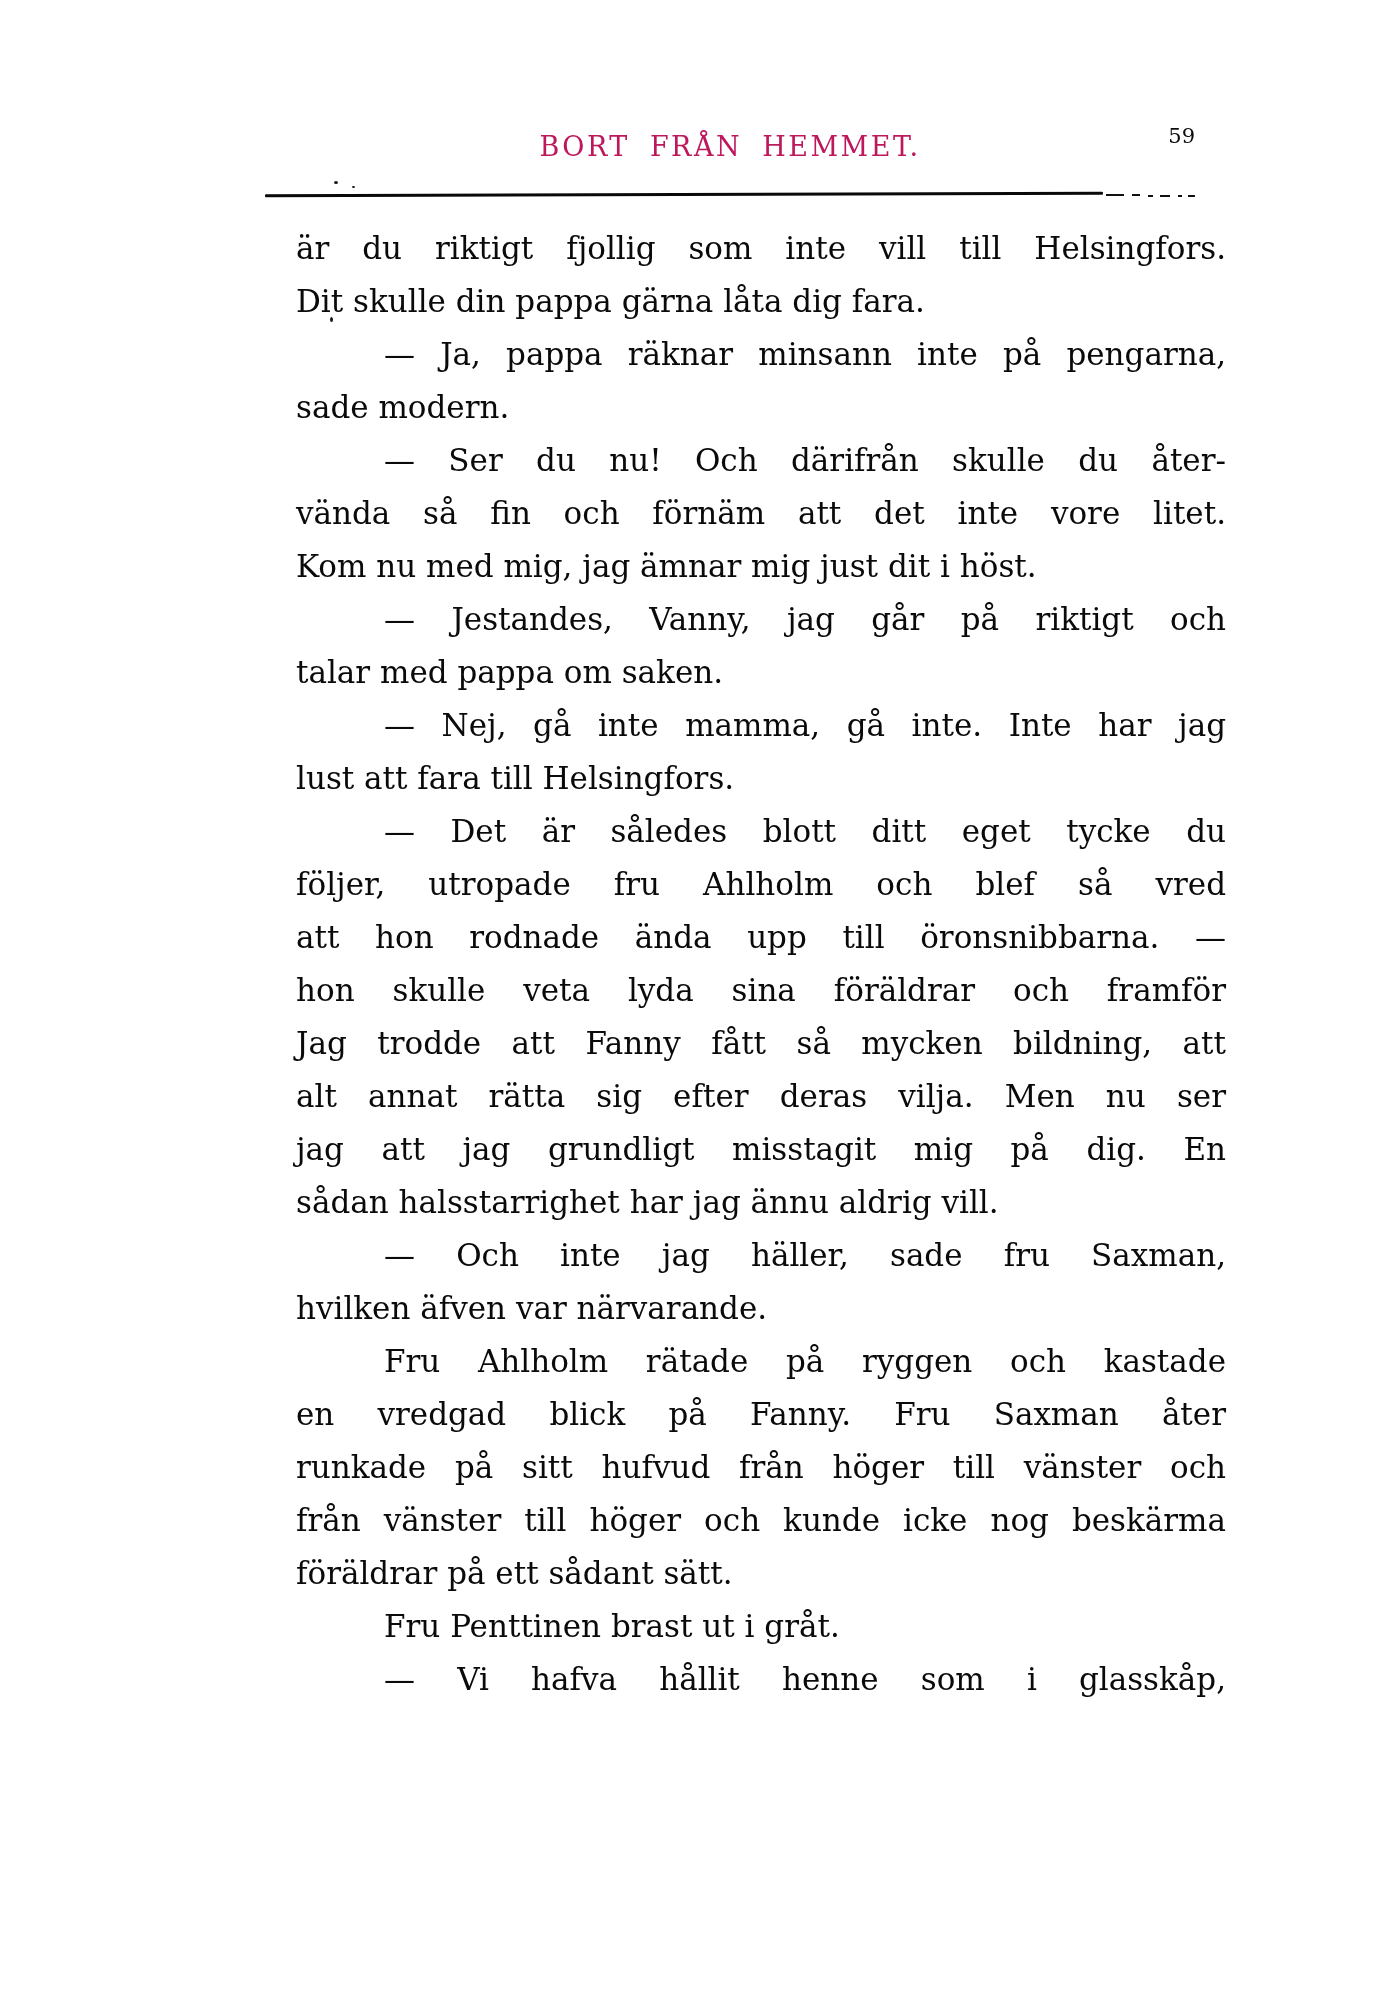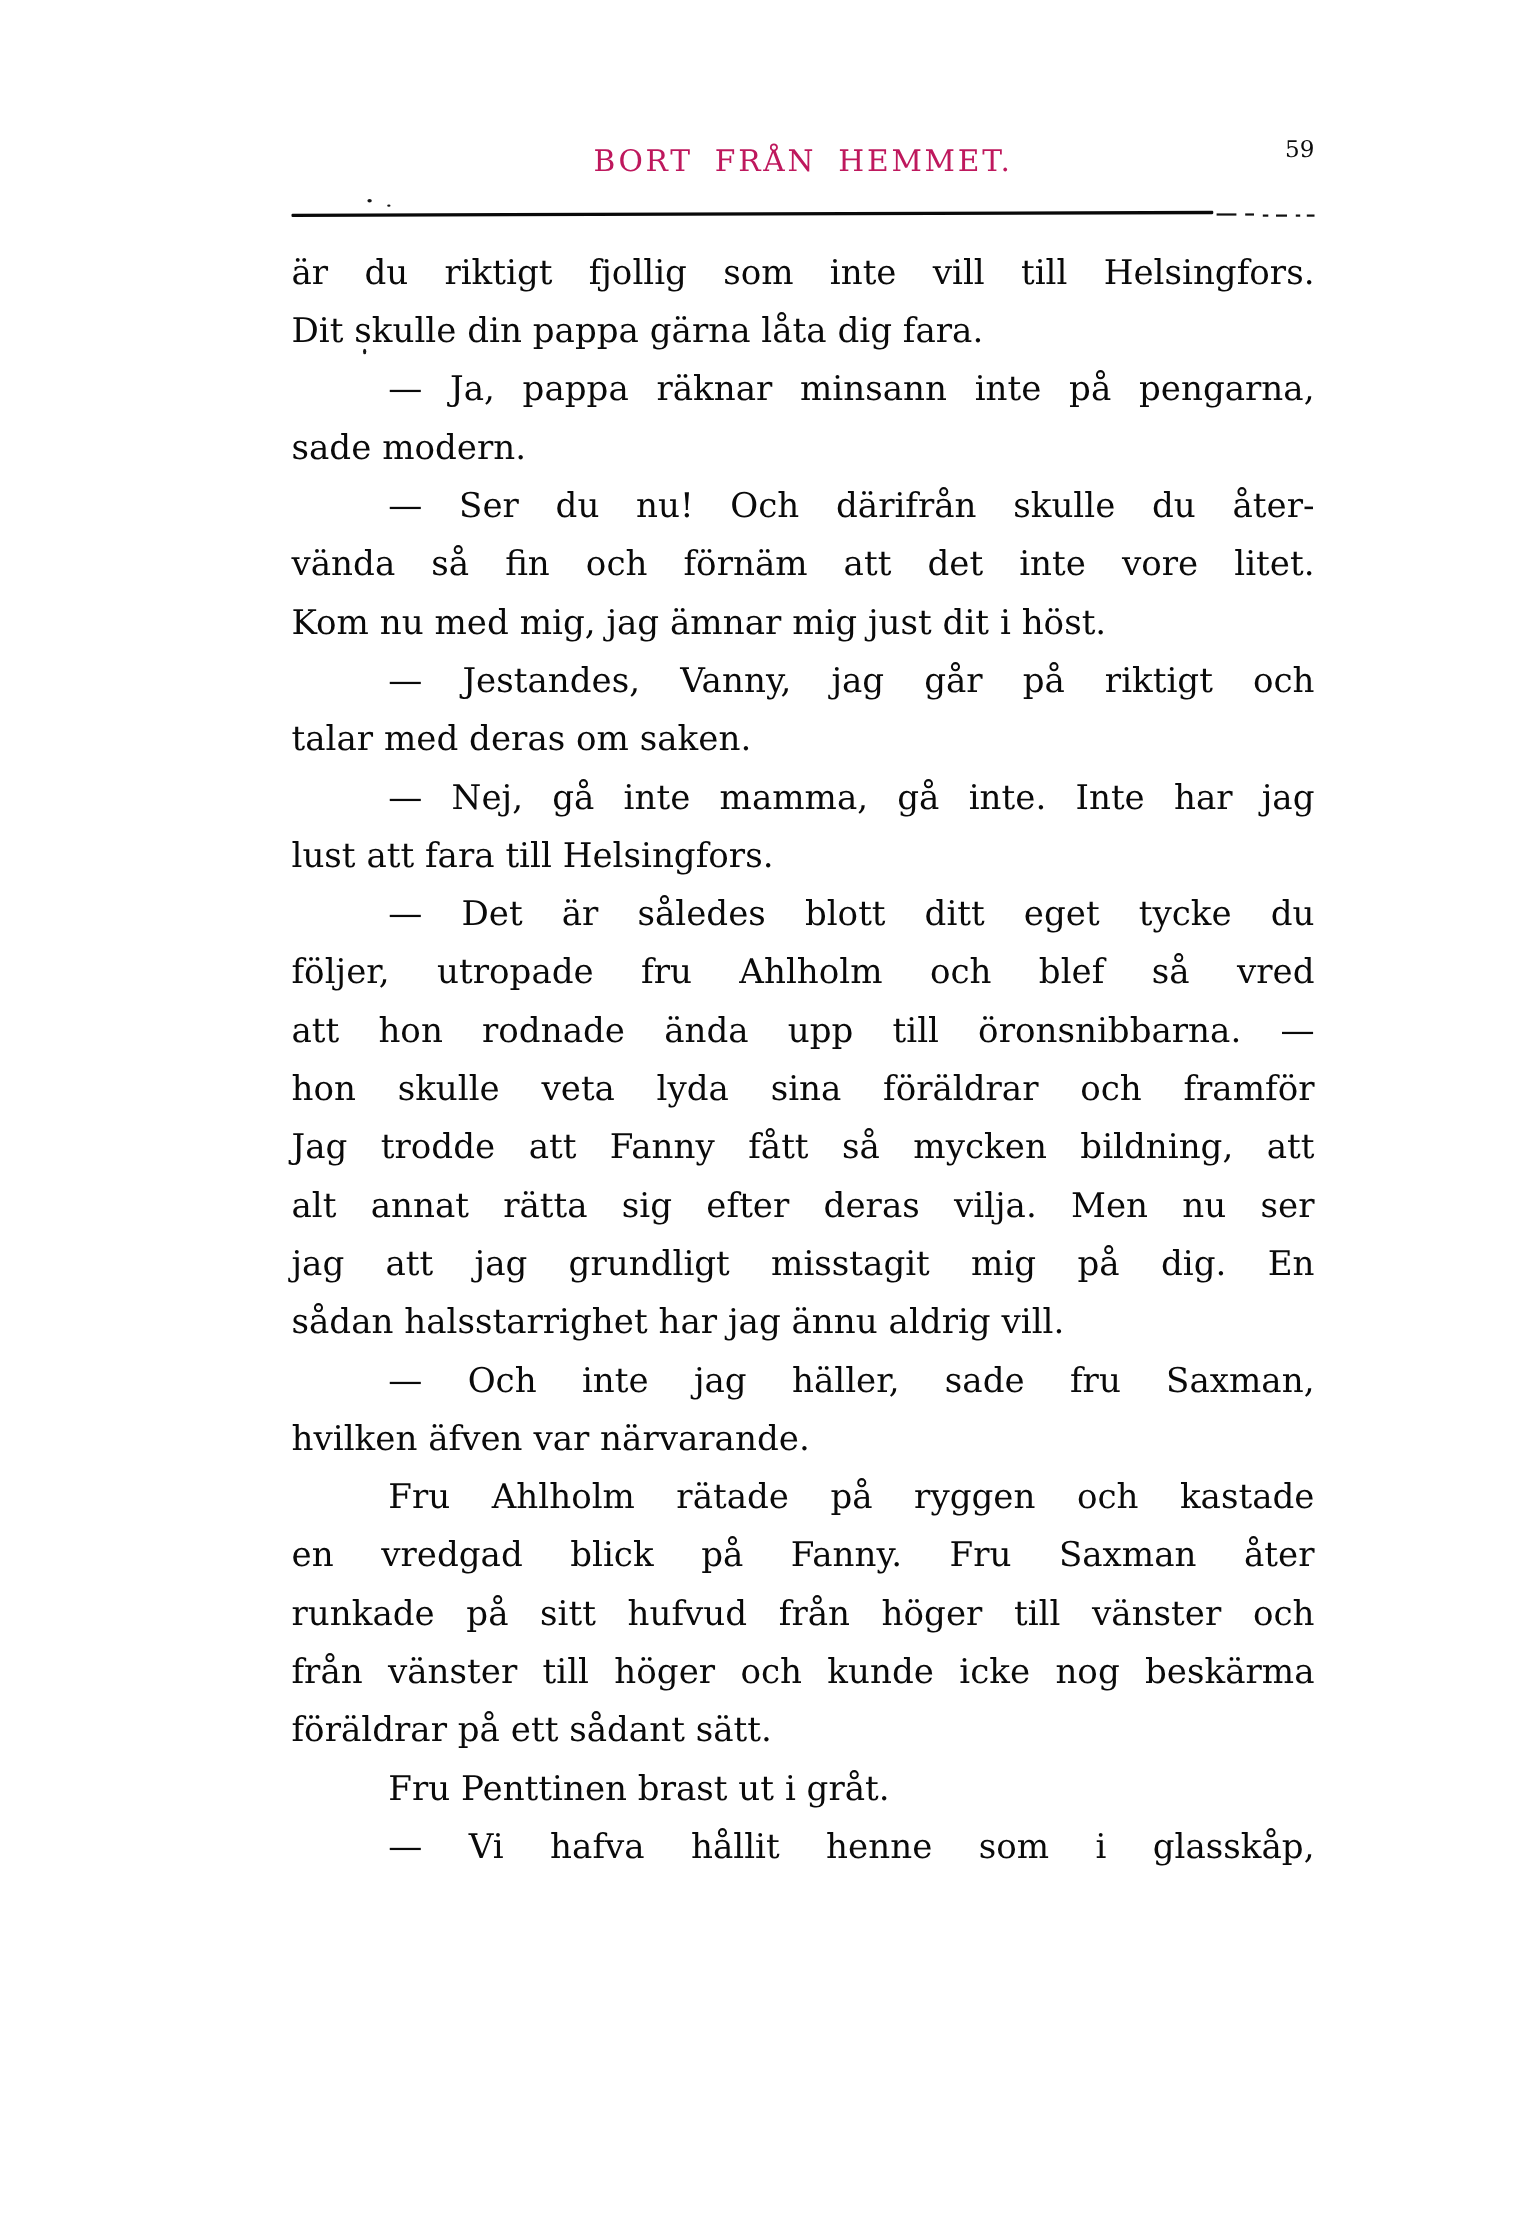--- a/index.html
+++ b/index.html
@@ -67,6 +67,7 @@
     width: 100%;
     white-space: normal;
     text-align: left;
+    margin-left: 31px;
   }
   .line.jfy {
     text-align: justify;

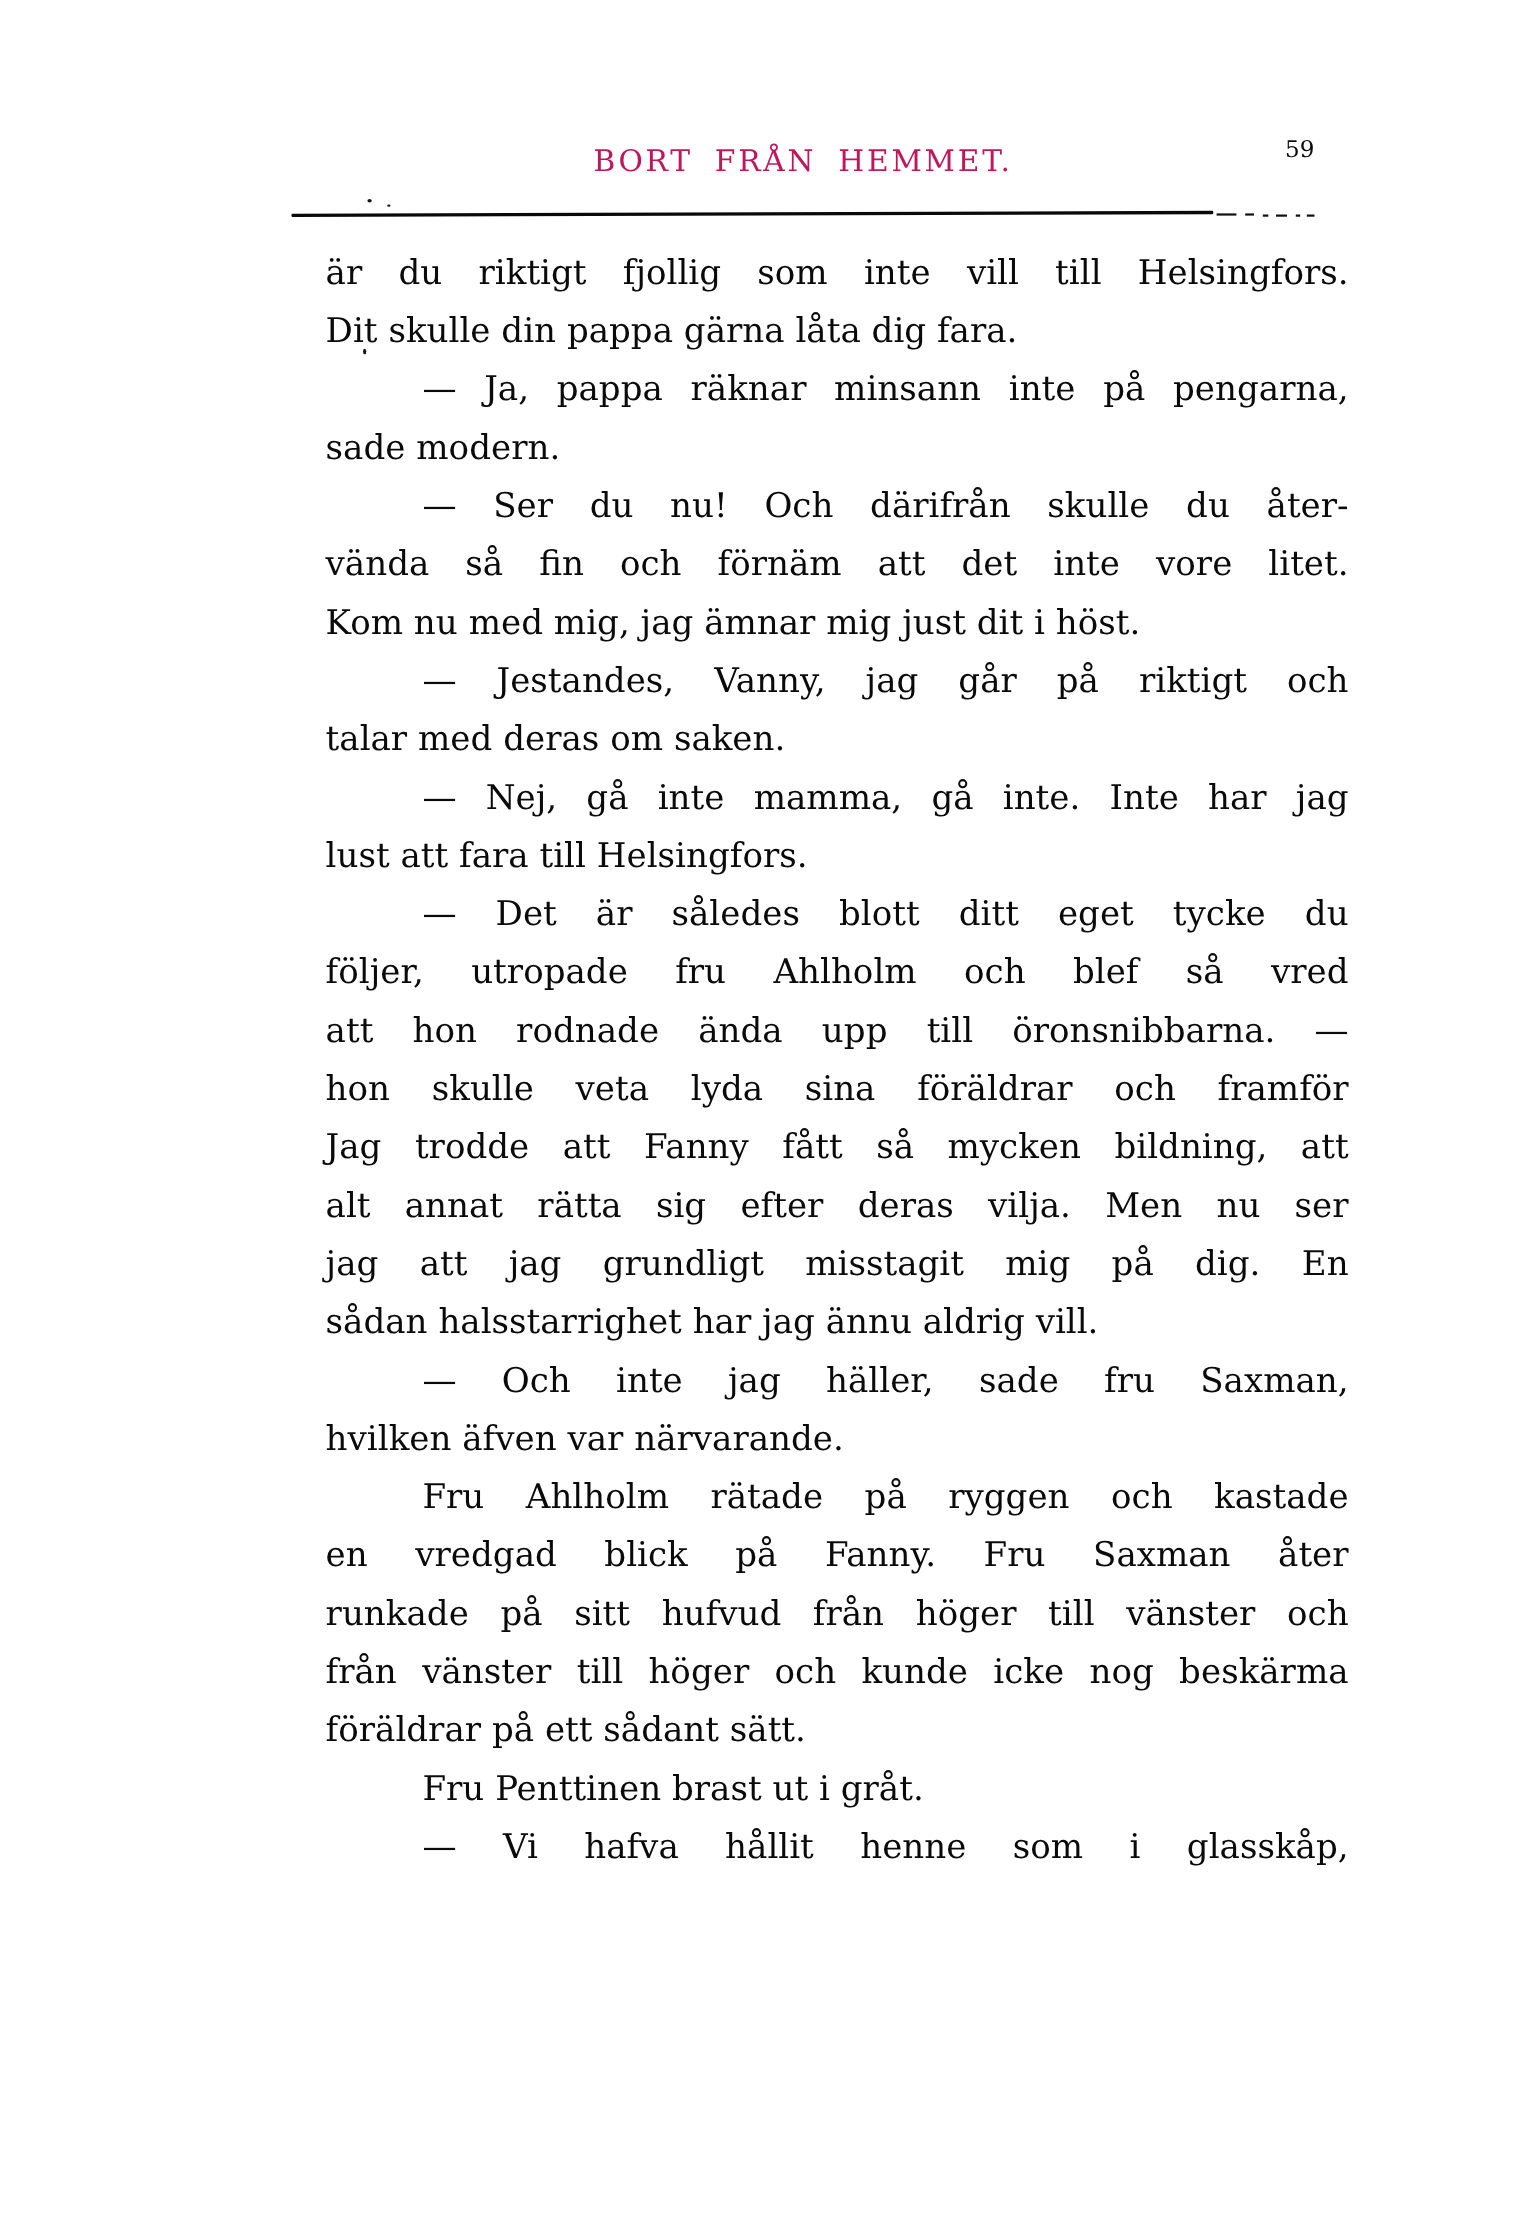--- a/index.html
+++ b/index.html
@@ -105,7 +105,7 @@
     <div class="line jfy">vända så fin och förnäm att det inte vore litet.</div>
     <div class="line">Kom nu med mig, jag ämnar mig just dit i höst.</div>
     <div class="line ind jfy">— Jestandes, Vanny, jag går på riktigt och</div>
-    <div class="line">talar med deras om saken.</div>
+    <div class="line">talar med pappa om saken.</div>
     <div class="line ind jfy">— Nej, gå inte mamma, gå inte. Inte har jag</div>
     <div class="line">lust att fara till Helsingfors.</div>
     <div class="line ind jfy">— Det är således blott ditt eget tycke du</div>

